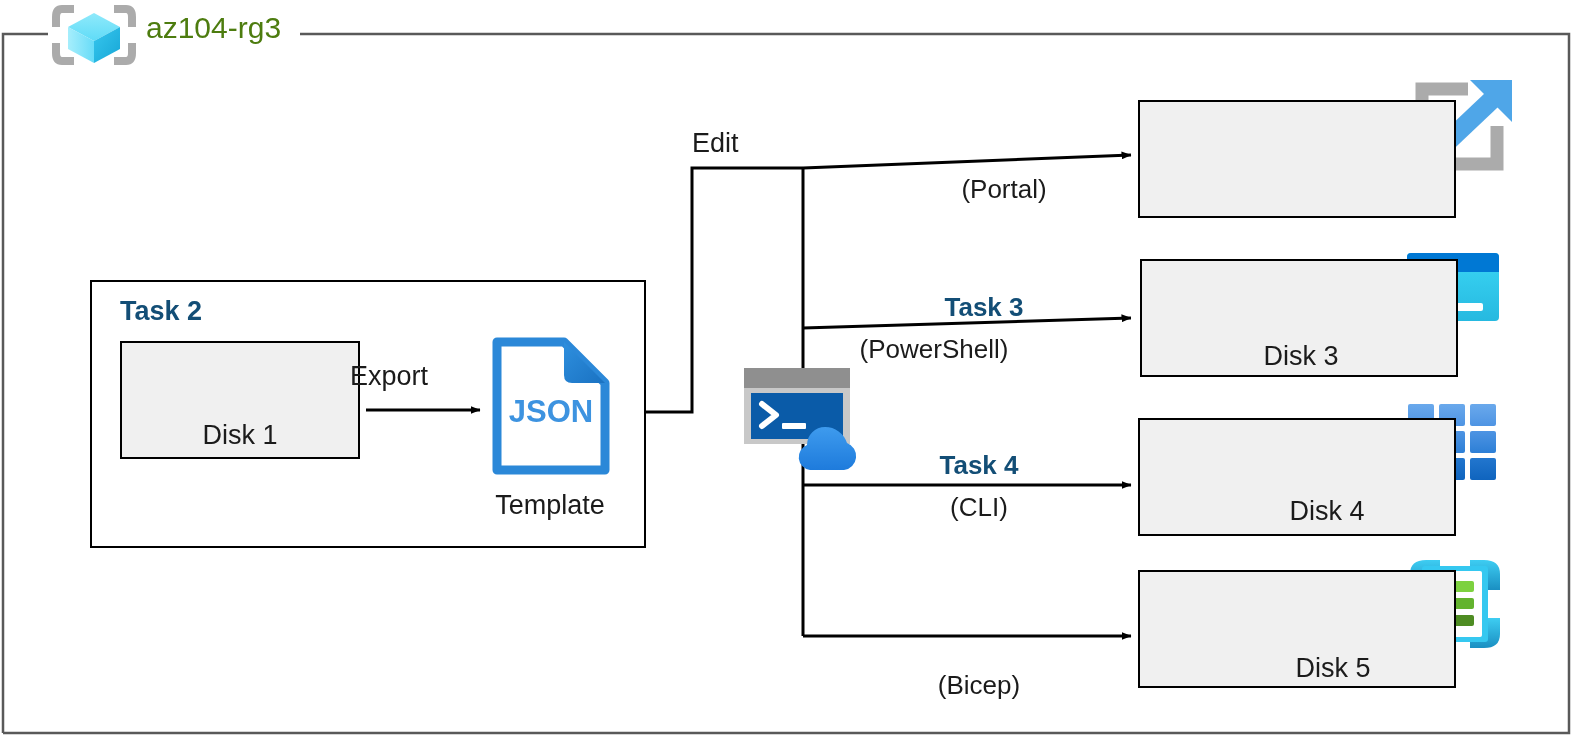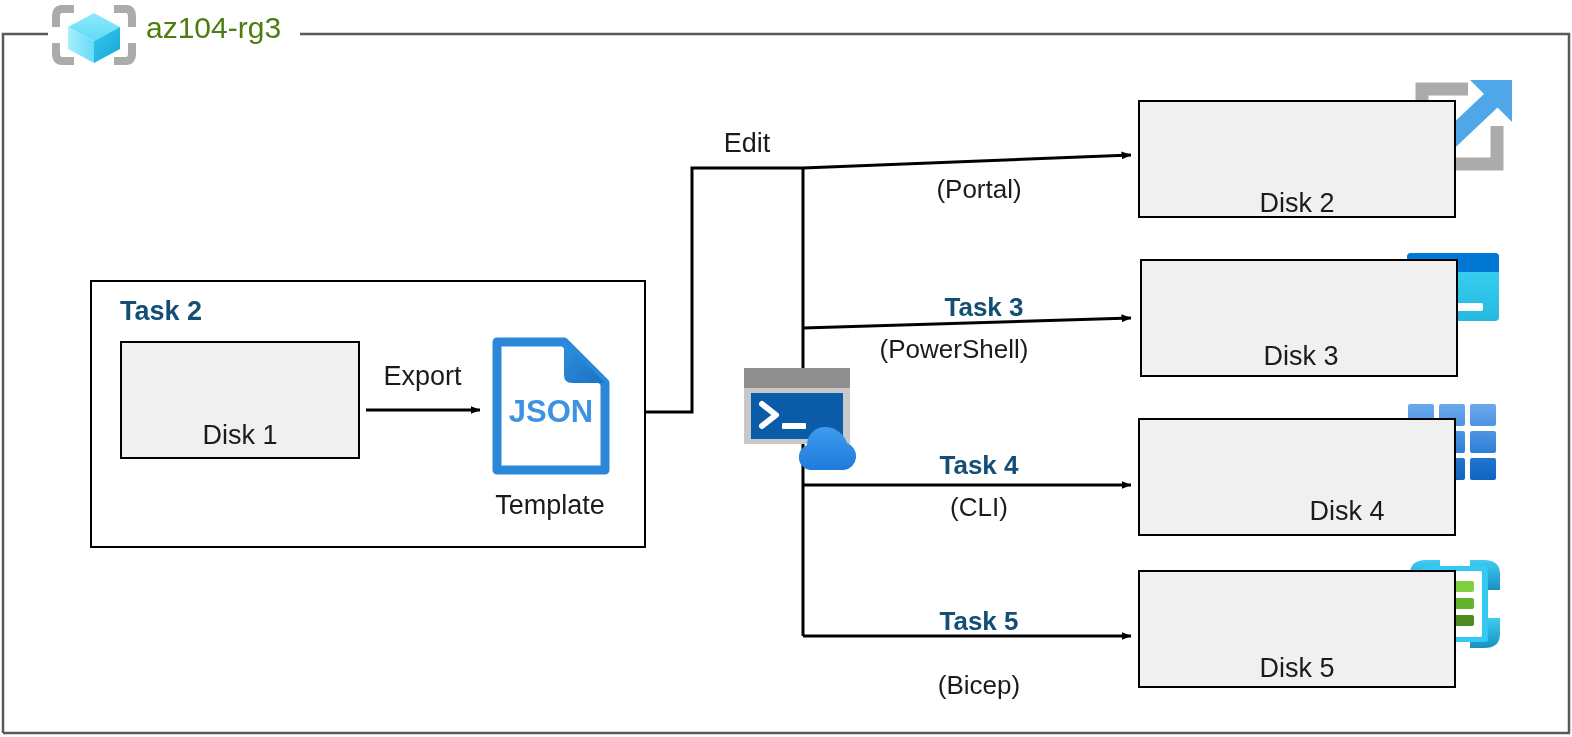--- a/index.html
+++ b/index.html
@@ -59,7 +59,7 @@
   .edge-label {
     font-size: 27px;
     color: #1b1b1b;
-    text-align: center;
+    text-align: left;
   }
 
   

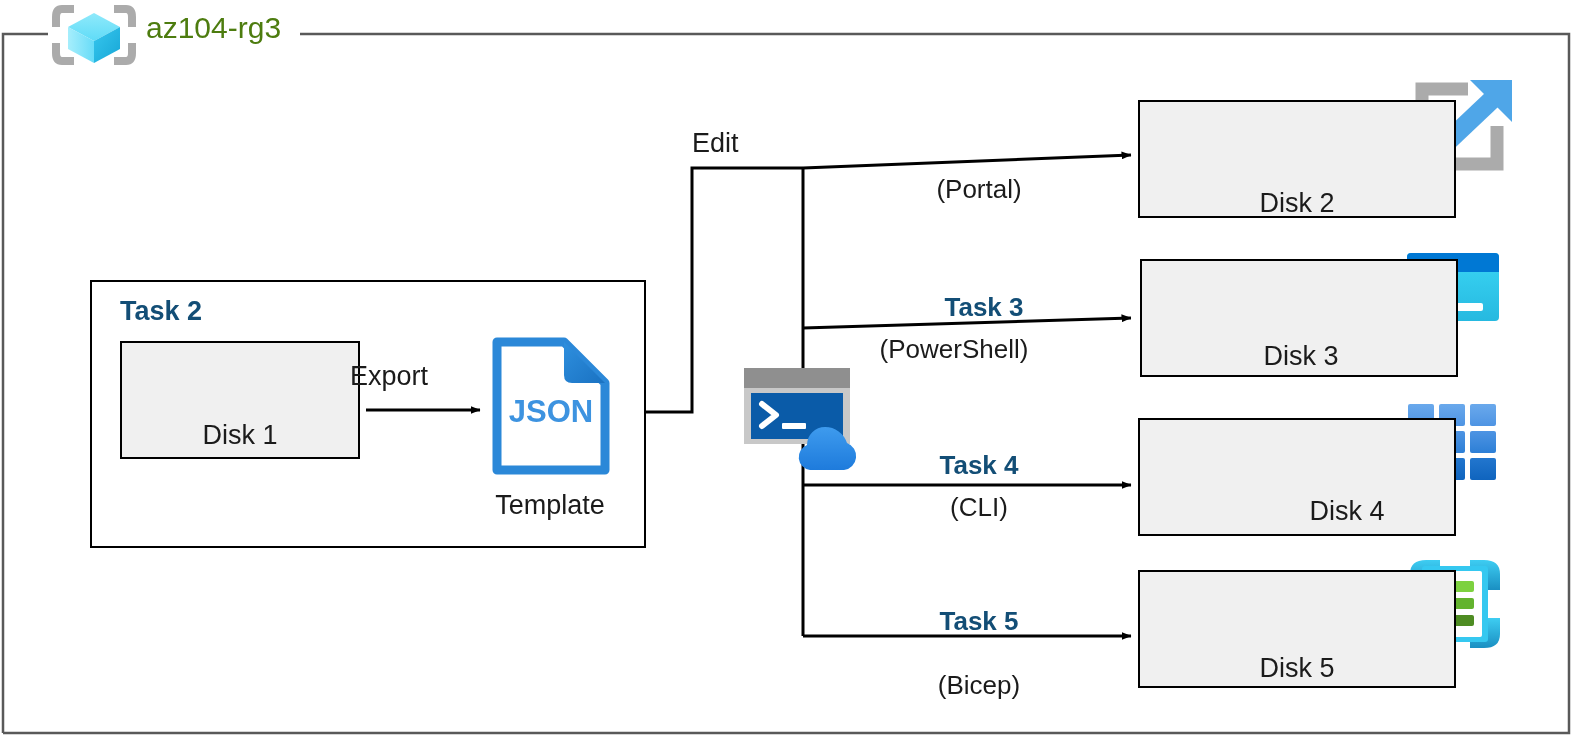--- a/index.html
+++ b/index.html
@@ -323,7 +323,7 @@
 
   <div class="txt edge-label" style="left:692px; top:130px; width:110px;">Edit</div>
 
-  <div class="txt task-sub" style="left:850px; top:176px; width:258px;">(Portal)</div>
+  <div class="txt task-sub" style="left:875px; top:176px; width:258px;">(Portal)</div>
   <div class="disk-box" style="left:1138px; top:100px; width:318px; height:118px;"></div>
   <div class="txt box-label" style="left:1138px; top:190px; width:318px;">Disk 2</div>
 

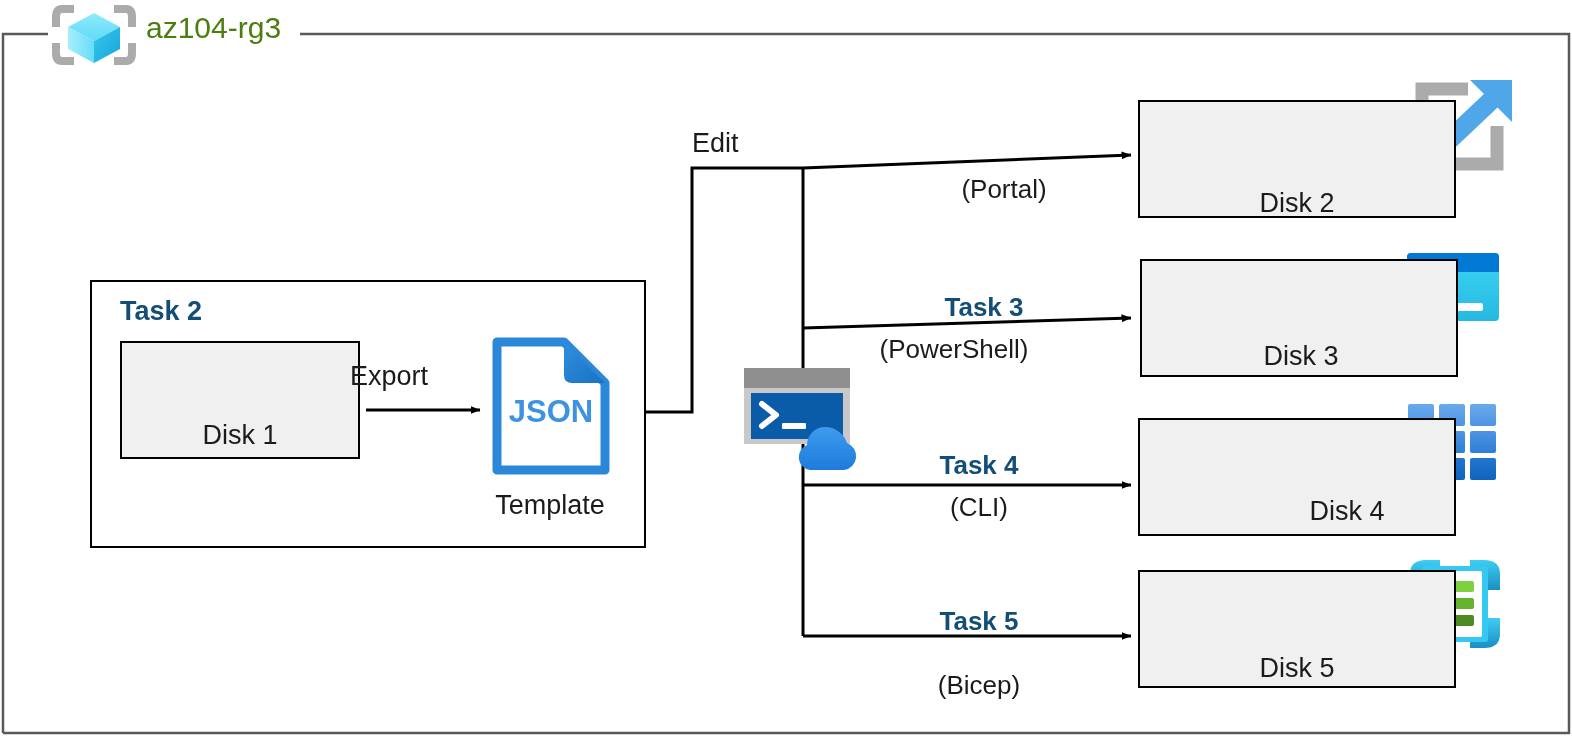--- a/index.html
+++ b/index.html
@@ -325,7 +325,6 @@
 
   <div class="txt task-sub" style="left:875px; top:176px; width:258px;">(Portal)</div>
   <div class="disk-box" style="left:1138px; top:100px; width:318px; height:118px;"></div>
-  <div class="txt box-label" style="left:1138px; top:190px; width:318px;">Disk 2</div>
 
   <div class="txt task-head" style="left:850px; top:294px; width:268px;">Task 3</div>
   <div class="txt task-sub" style="left:820px; top:336px; width:268px;">(PowerShell)</div>

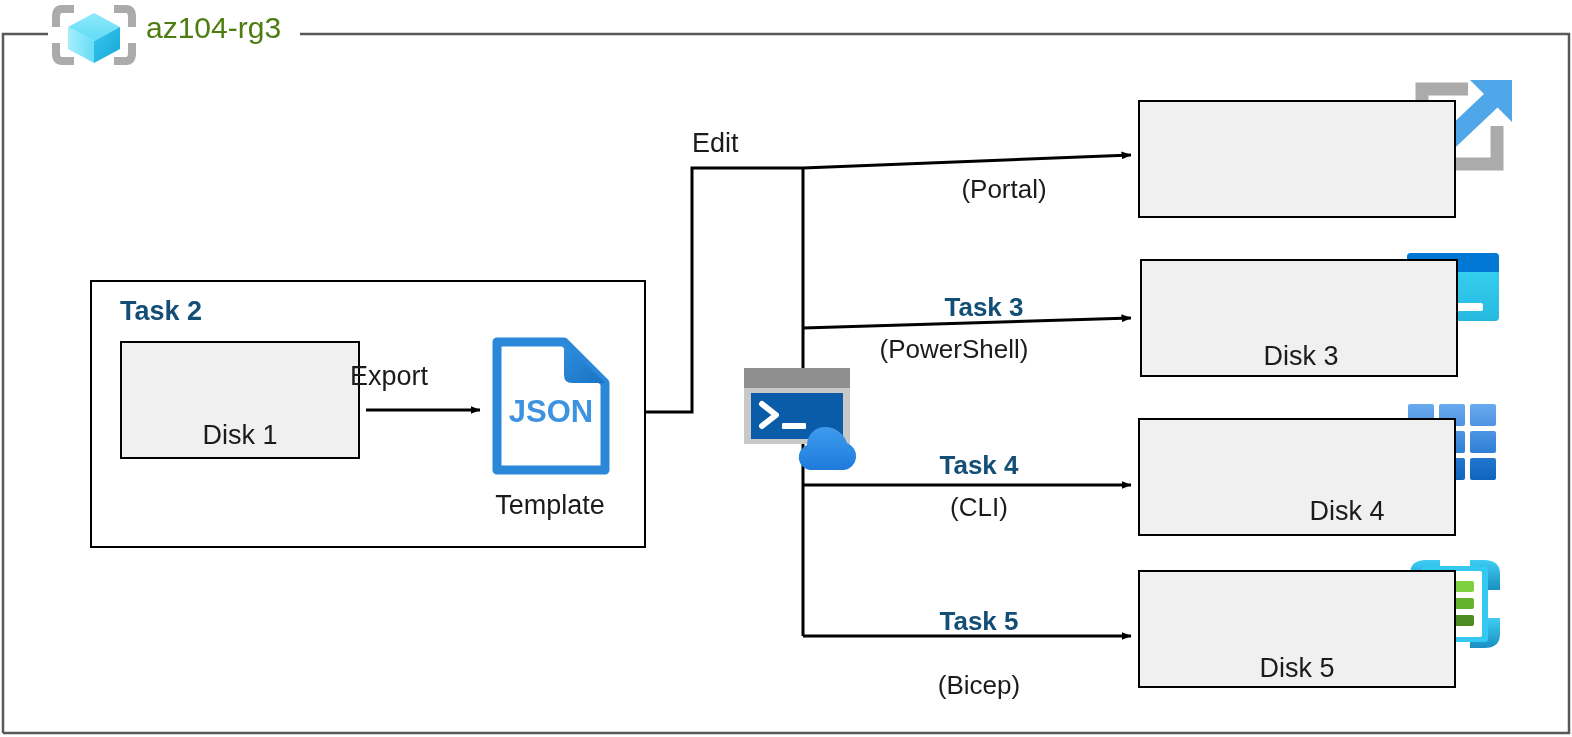--- a/index.html
+++ b/index.html
@@ -327,7 +327,7 @@
   <div class="disk-box" style="left:1138px; top:100px; width:318px; height:118px;"></div>
 
   <div class="txt task-head" style="left:850px; top:294px; width:268px;">Task 3</div>
-  <div class="txt task-sub" style="left:820px; top:336px; width:268px;">(PowerShell)</div>
+  <div class="txt task-sub" style="left:800px; top:336px; width:268px;">(PowerShell)</div>
   <div class="disk-box" style="left:1140px; top:259px; width:318px; height:118px;"></div>
   <div class="txt box-label" style="left:1140px; top:343px; width:322px;">Disk 3</div>
 

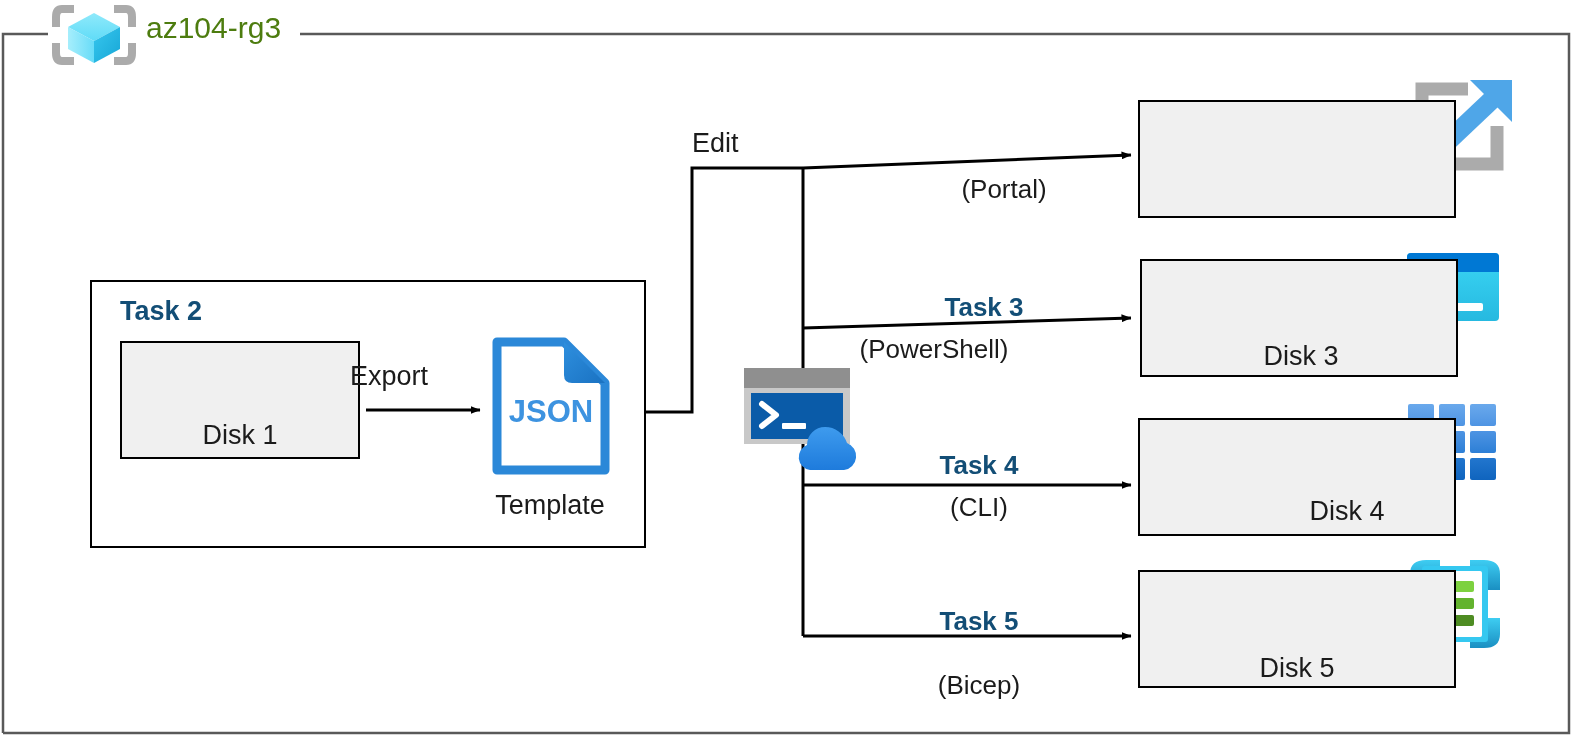--- a/index.html
+++ b/index.html
@@ -334,7 +334,7 @@
   <div class="txt task-head" style="left:850px; top:452px; width:258px;">Task 4</div>
   <div class="txt task-sub" style="left:850px; top:494px; width:258px;">(CLI)</div>
   <div class="disk-box" style="left:1138px; top:418px; width:318px; height:118px;"></div>
-  <div class="txt box-label" style="left:1138px; top:498px; width:378px;margin-left:20px;">Disk 4</div>
+  <div class="txt box-label" style="left:1138px; top:498px; width:378px;">Disk 4</div>
 
   <div class="txt task-head" style="left:850px; top:608px; width:258px;">Task 5</div>
   <div class="txt task-sub" style="left:850px; top:650px; width:258px;margin-top:22px;">(Bicep)</div>

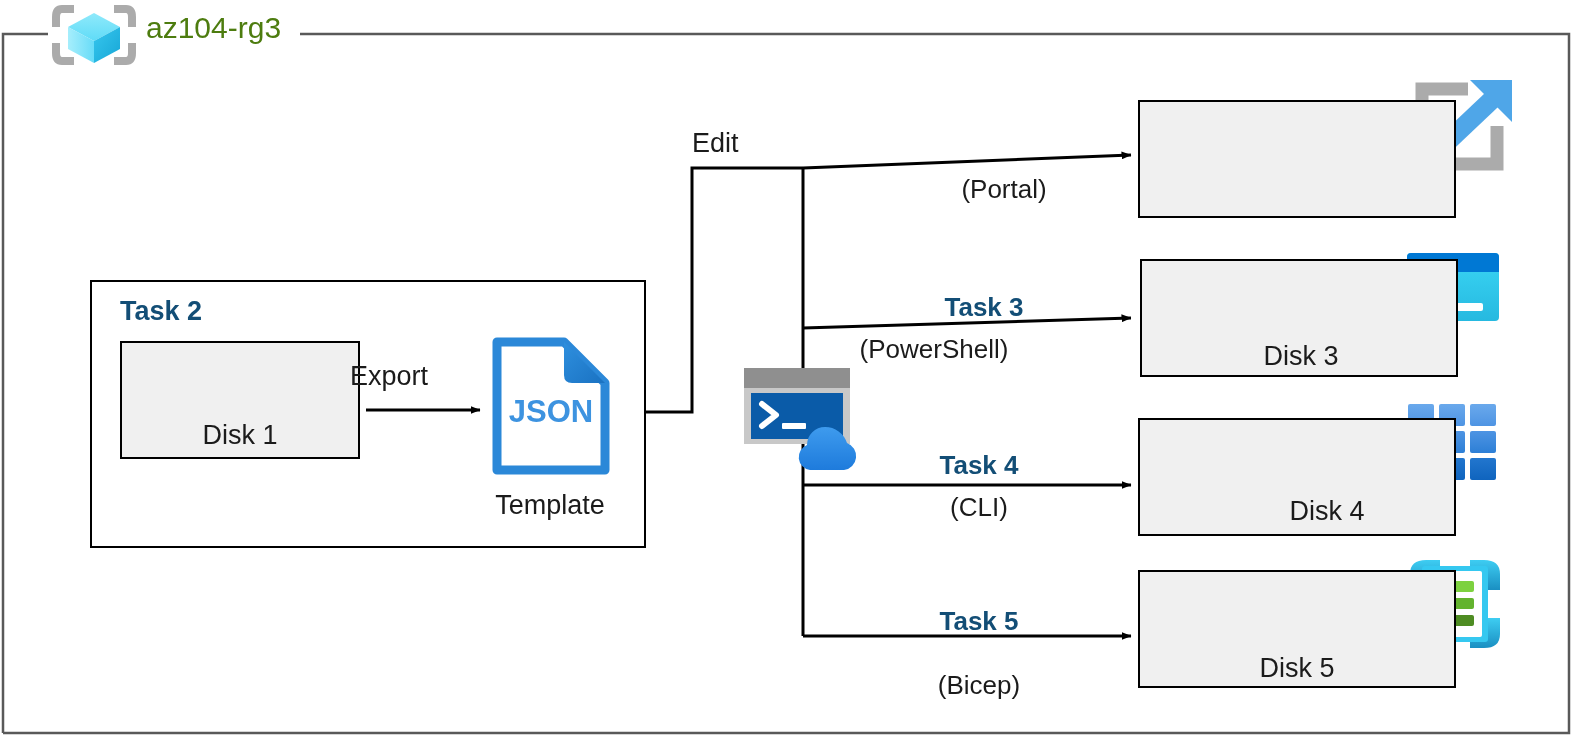--- a/index.html
+++ b/index.html
@@ -336,7 +336,6 @@
   <div class="disk-box" style="left:1138px; top:418px; width:318px; height:118px;"></div>
   <div class="txt box-label" style="left:1138px; top:498px; width:378px;">Disk 4</div>
 
-  <div class="txt task-head" style="left:850px; top:608px; width:258px;">Task 5</div>
   <div class="txt task-sub" style="left:850px; top:650px; width:258px;margin-top:22px;">(Bicep)</div>
   <div class="disk-box" style="left:1138px; top:570px; width:318px; height:118px;"></div>
   <div class="txt box-label" style="left:1138px; top:655px; width:318px;">Disk 5</div>

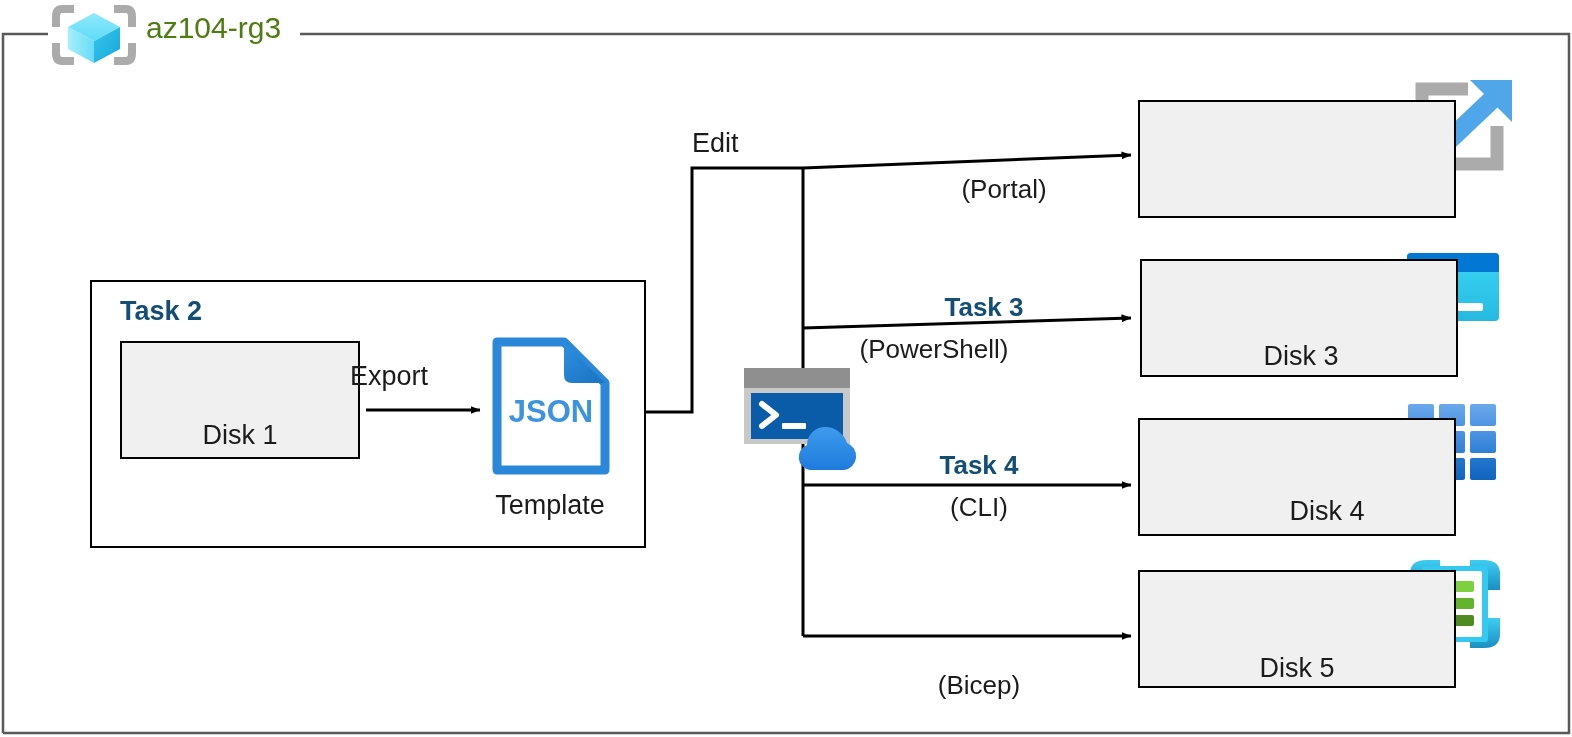--- a/index.html
+++ b/index.html
@@ -338,7 +338,7 @@
 
   <div class="txt task-sub" style="left:850px; top:650px; width:258px;margin-top:22px;">(Bicep)</div>
   <div class="disk-box" style="left:1138px; top:570px; width:318px; height:118px;"></div>
-  <div class="txt box-label" style="left:1138px; top:655px; width:318px;">Disk 5</div>
+  <div class="txt box-label" style="left:1138px; top:655px; width:318px;padding-left:36px;">Disk 5</div>
 
 </div>
 

